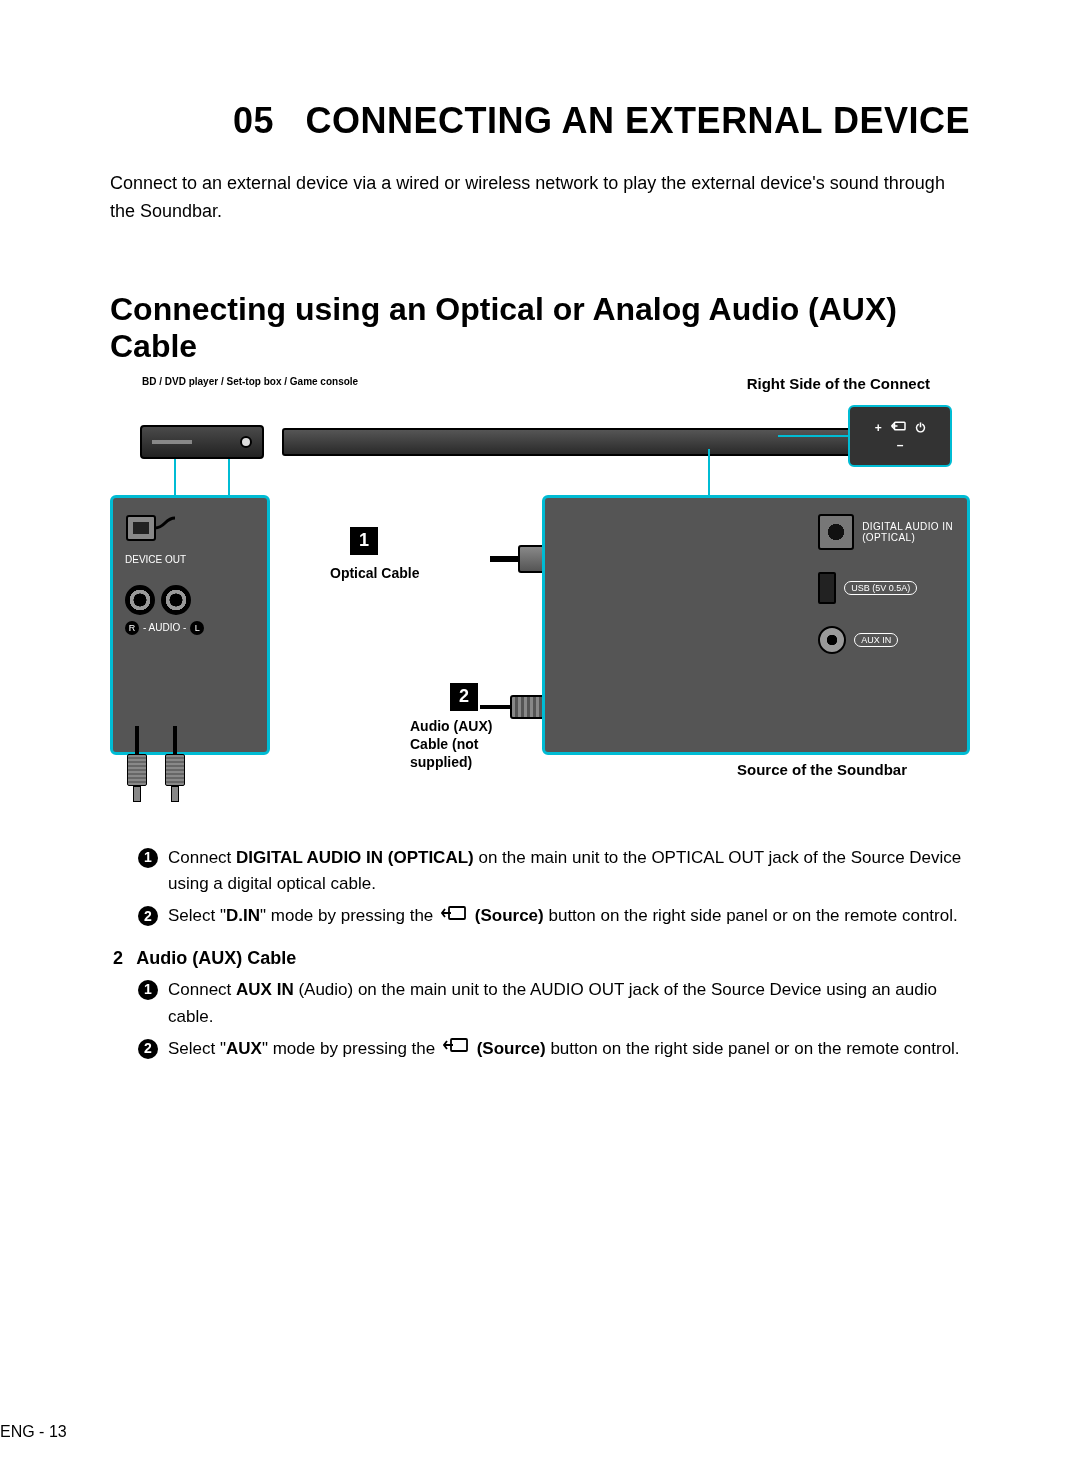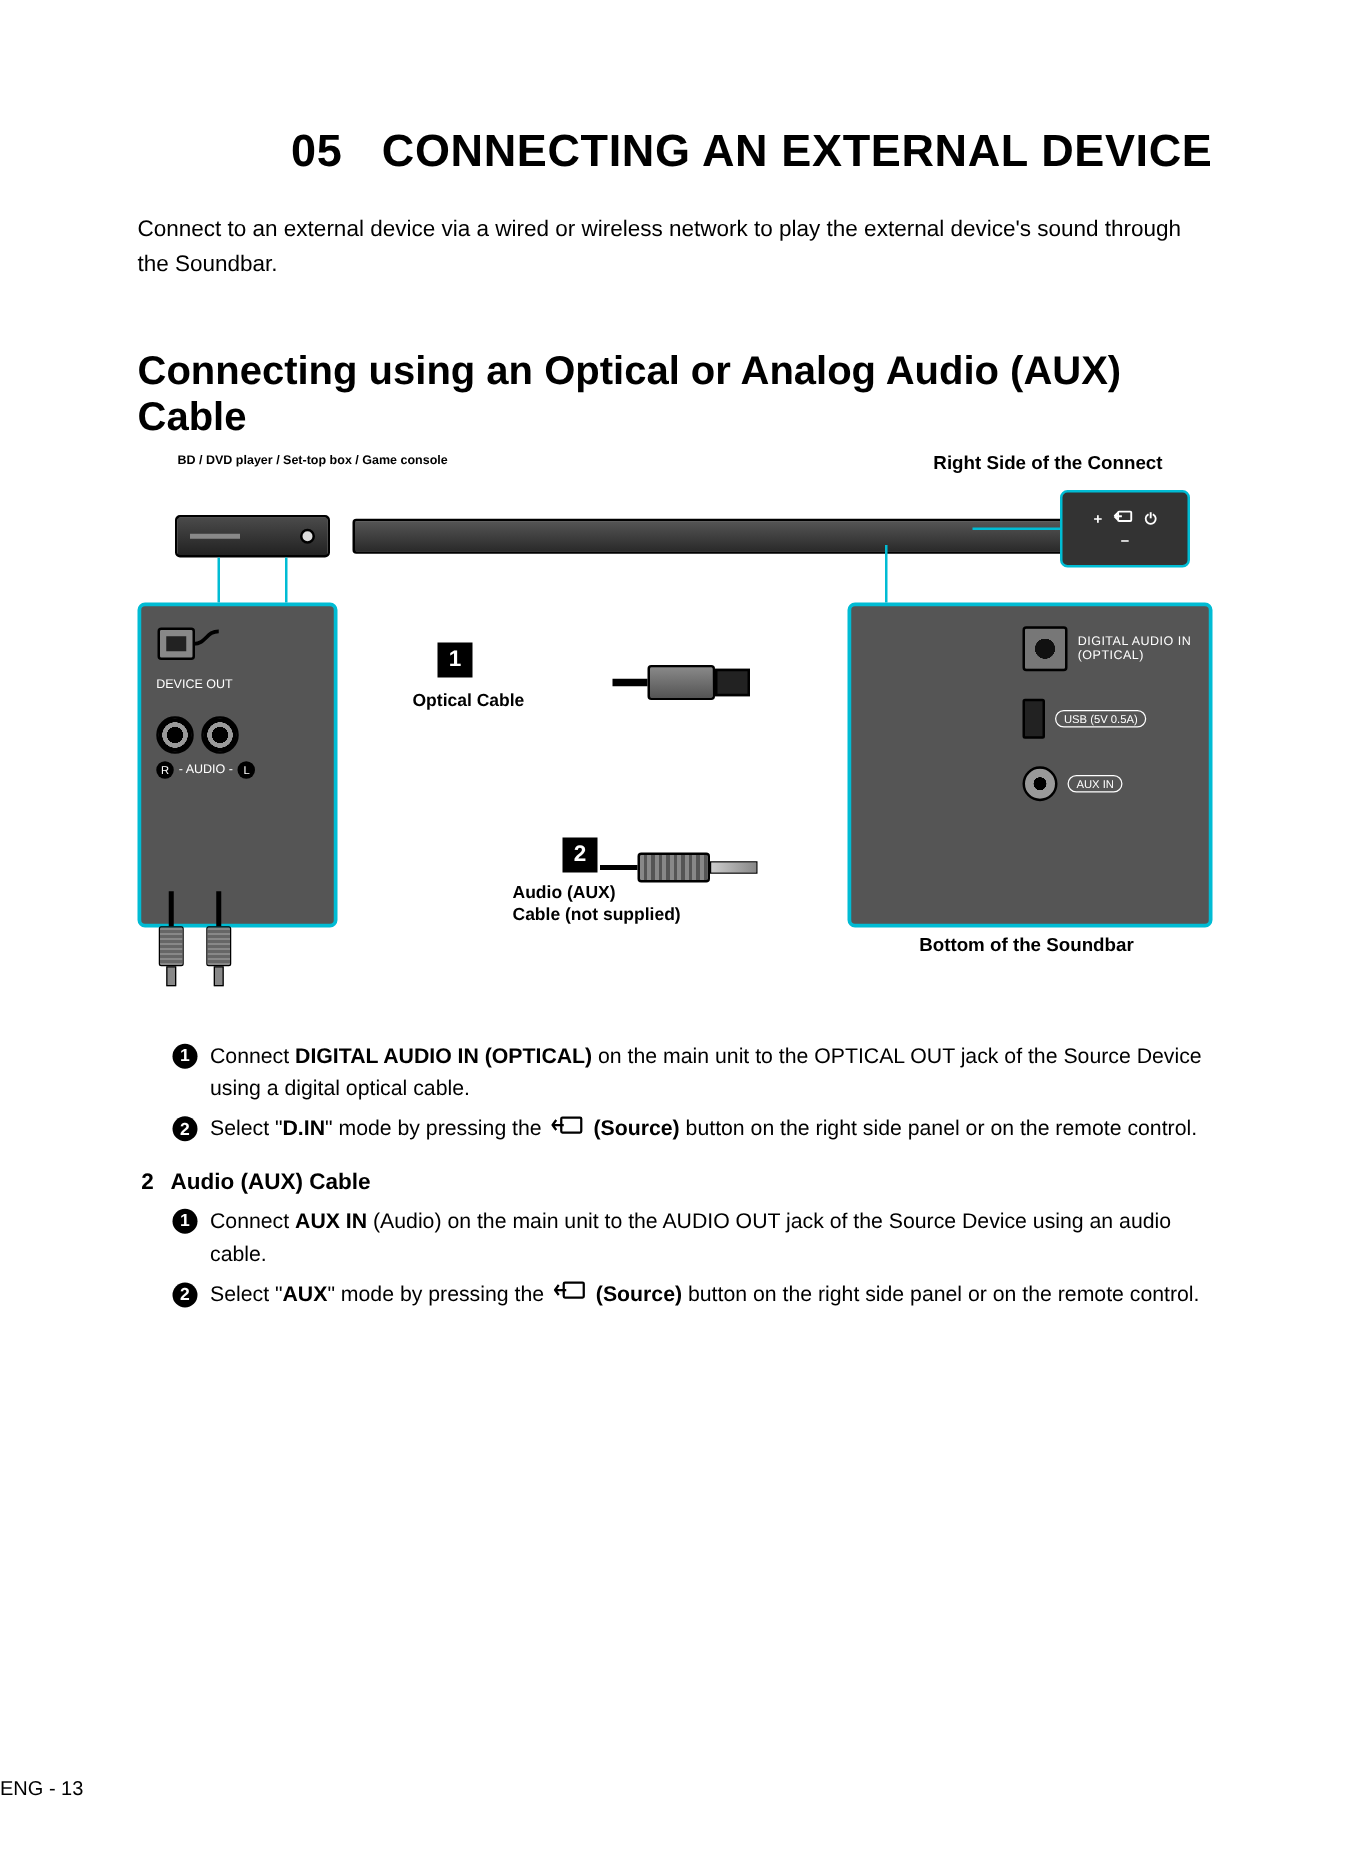--- a/index.html
+++ b/index.html
@@ -26,7 +26,7 @@
   .intro {
     font-size: 18px;
     line-height: 1.55;
-    margin-bottom: 52px;
+    margin-bottom: 65px;
   }
   .section-title {
     font-size: 32px;

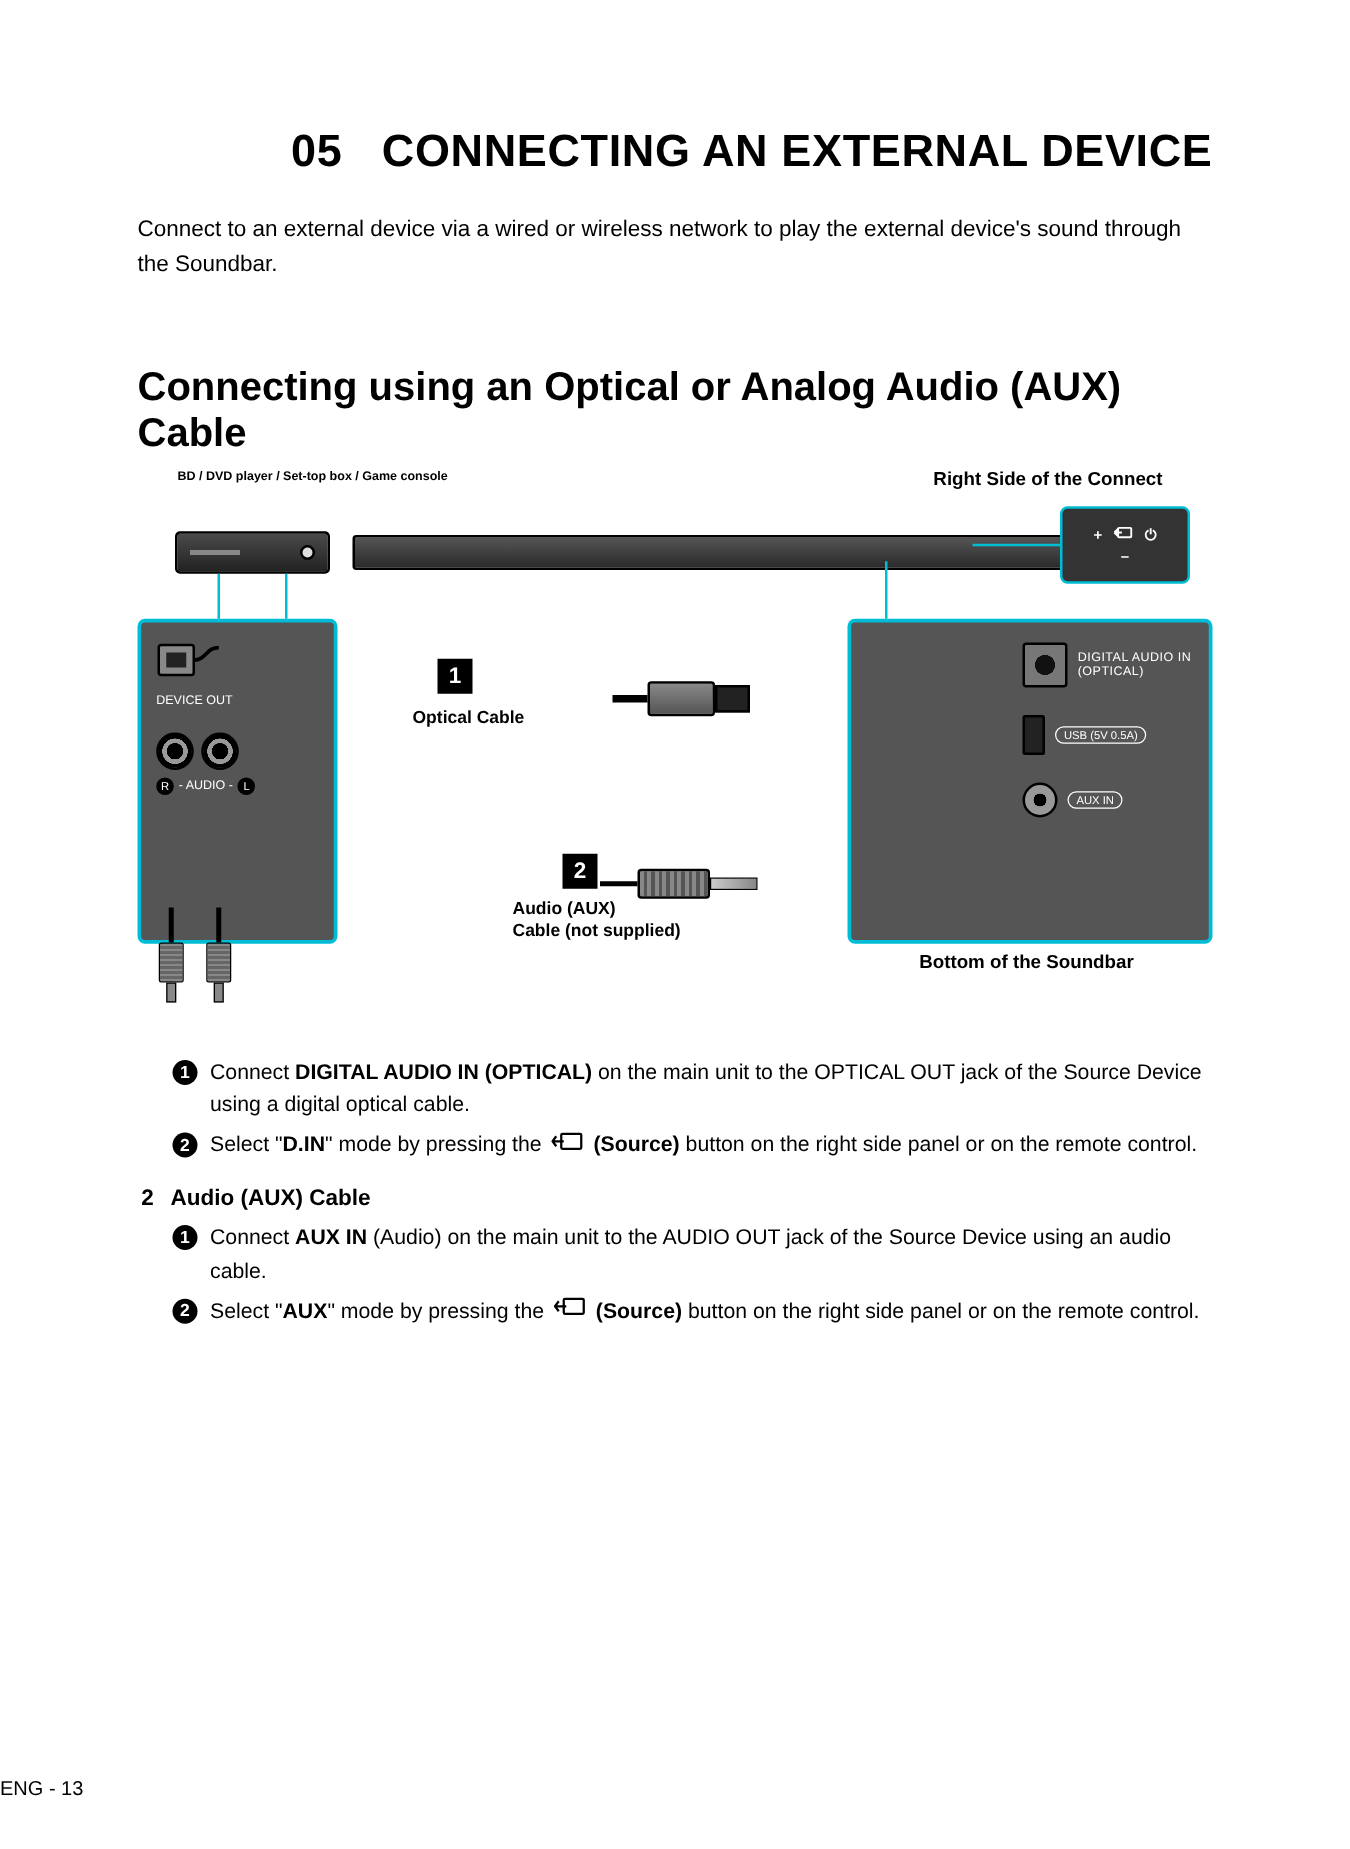--- a/index.html
+++ b/index.html
@@ -165,7 +165,7 @@
     padding: 12px;
   }
   .bottom-panel {
-    width: 292px;
+    width: 428px;
     height: 260px;
     margin-left: auto;
     padding: 28px 14px;

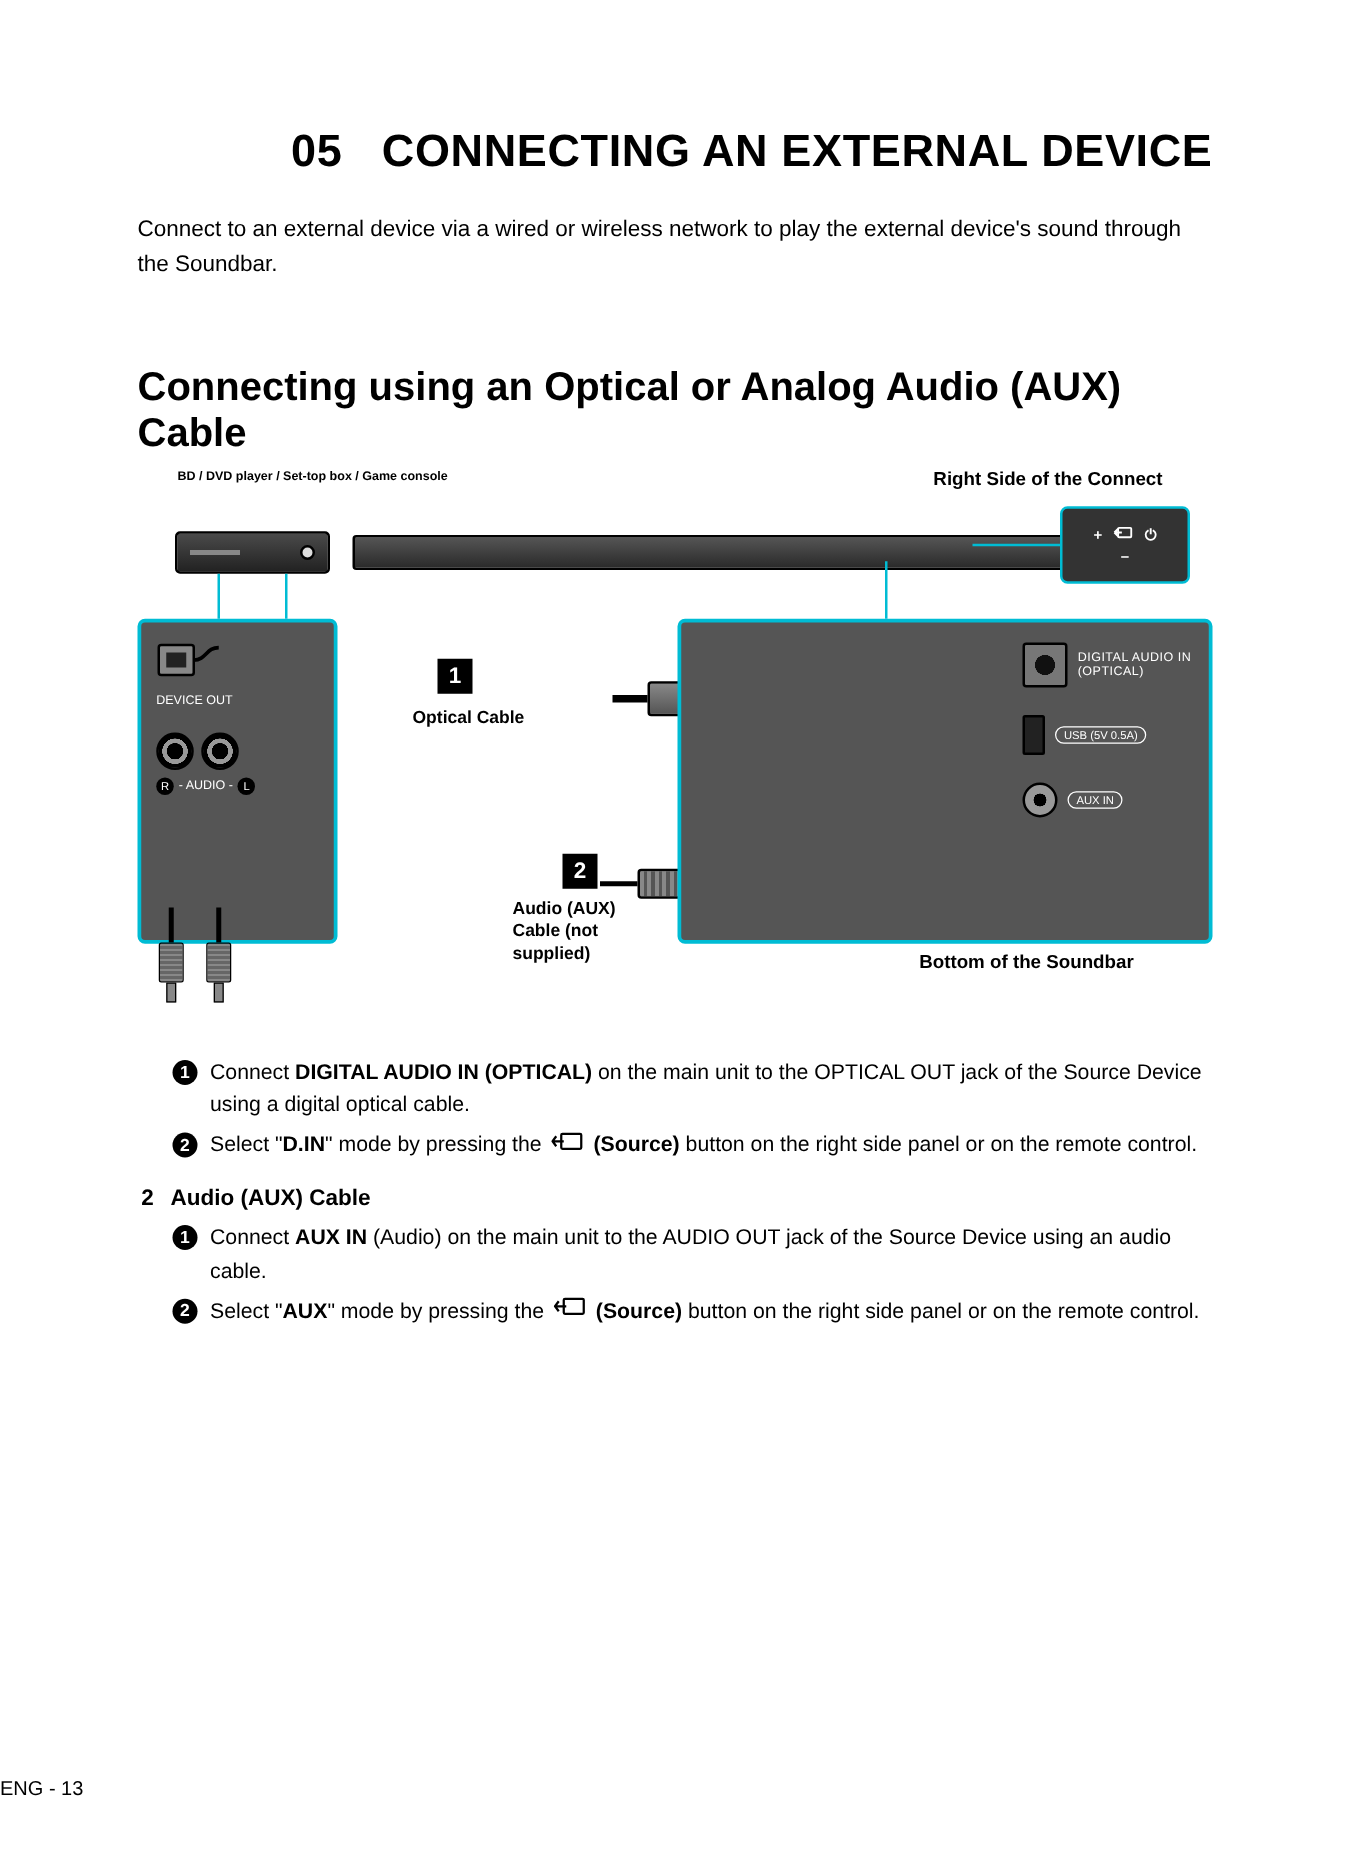--- a/index.html
+++ b/index.html
@@ -508,7 +508,7 @@
             <span class="port-label-box">AUX IN</span>
           </div>
         </div>
-        <div class="bottom-caption">Bottom of the Soundbar</div>
+        <div class="bottom-caption">Source of the Soundbar</div>
       </div>
 
     </div>

